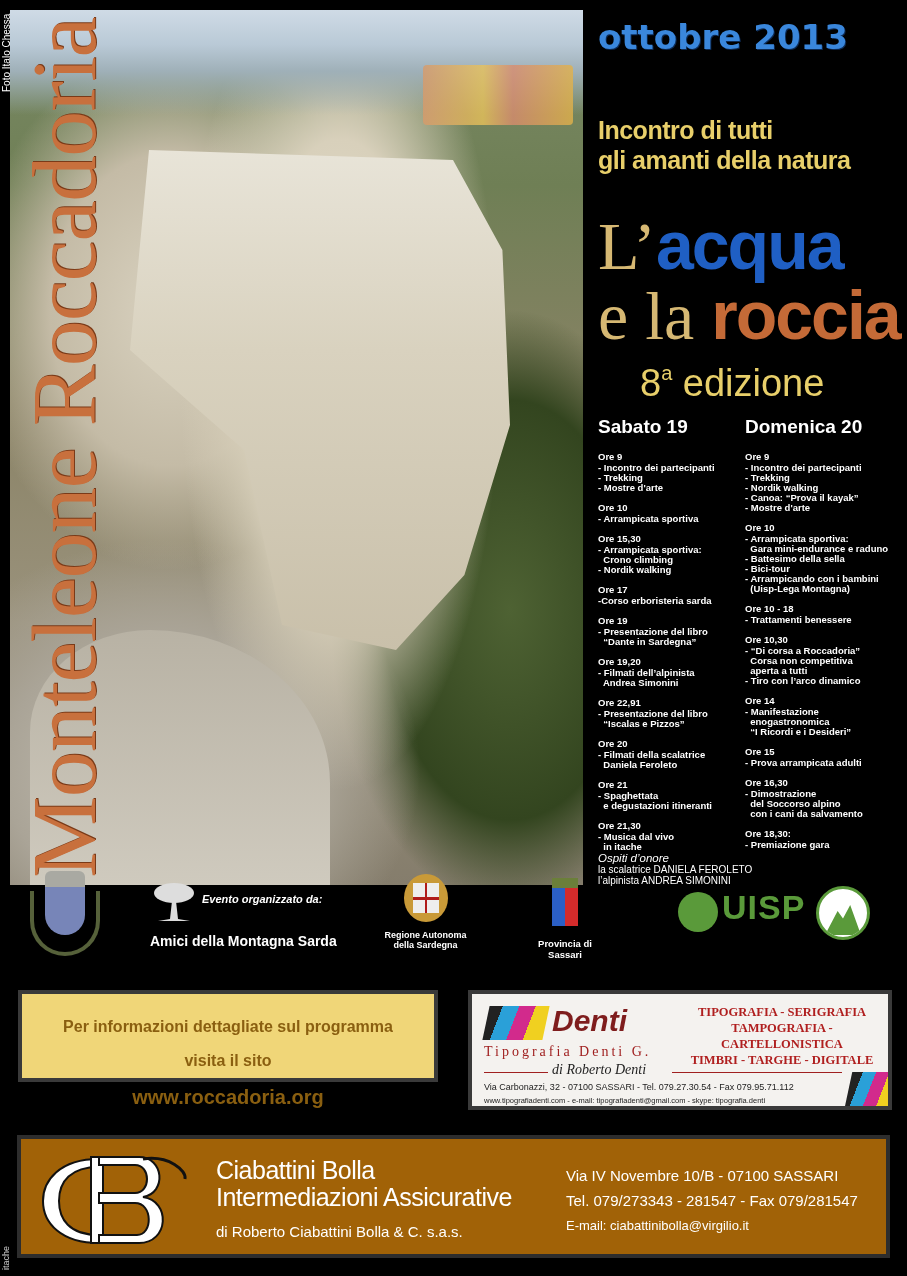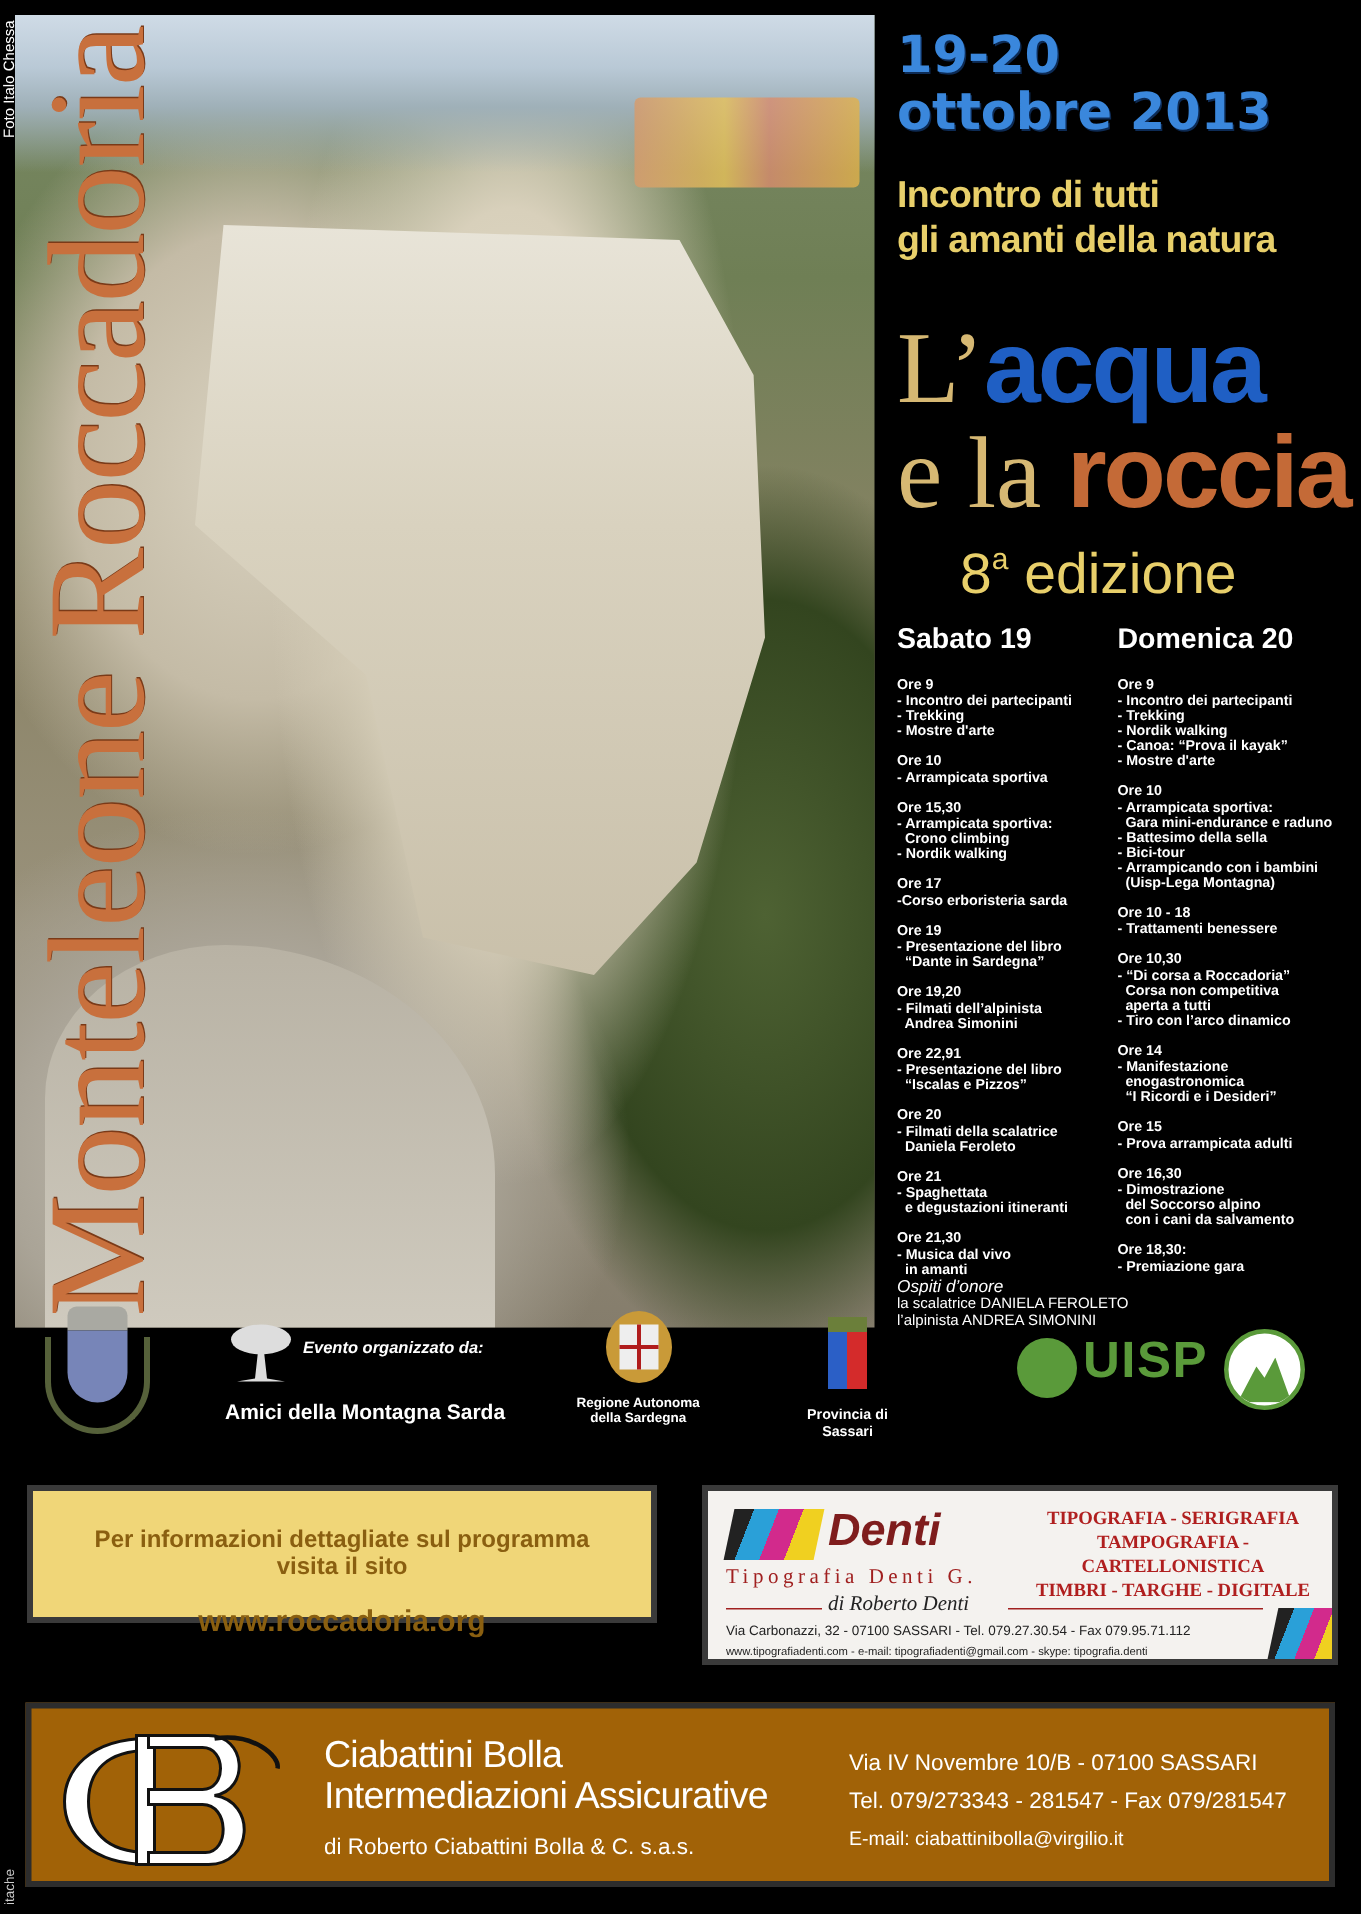--- a/index.html
+++ b/index.html
@@ -126,7 +126,6 @@
 <div class="credit2">itache</div>
 
 <div class="dates">
-  <div>19-20</div>
   <div>ottobre 2013</div>
 </div>
 <div class="tagline">

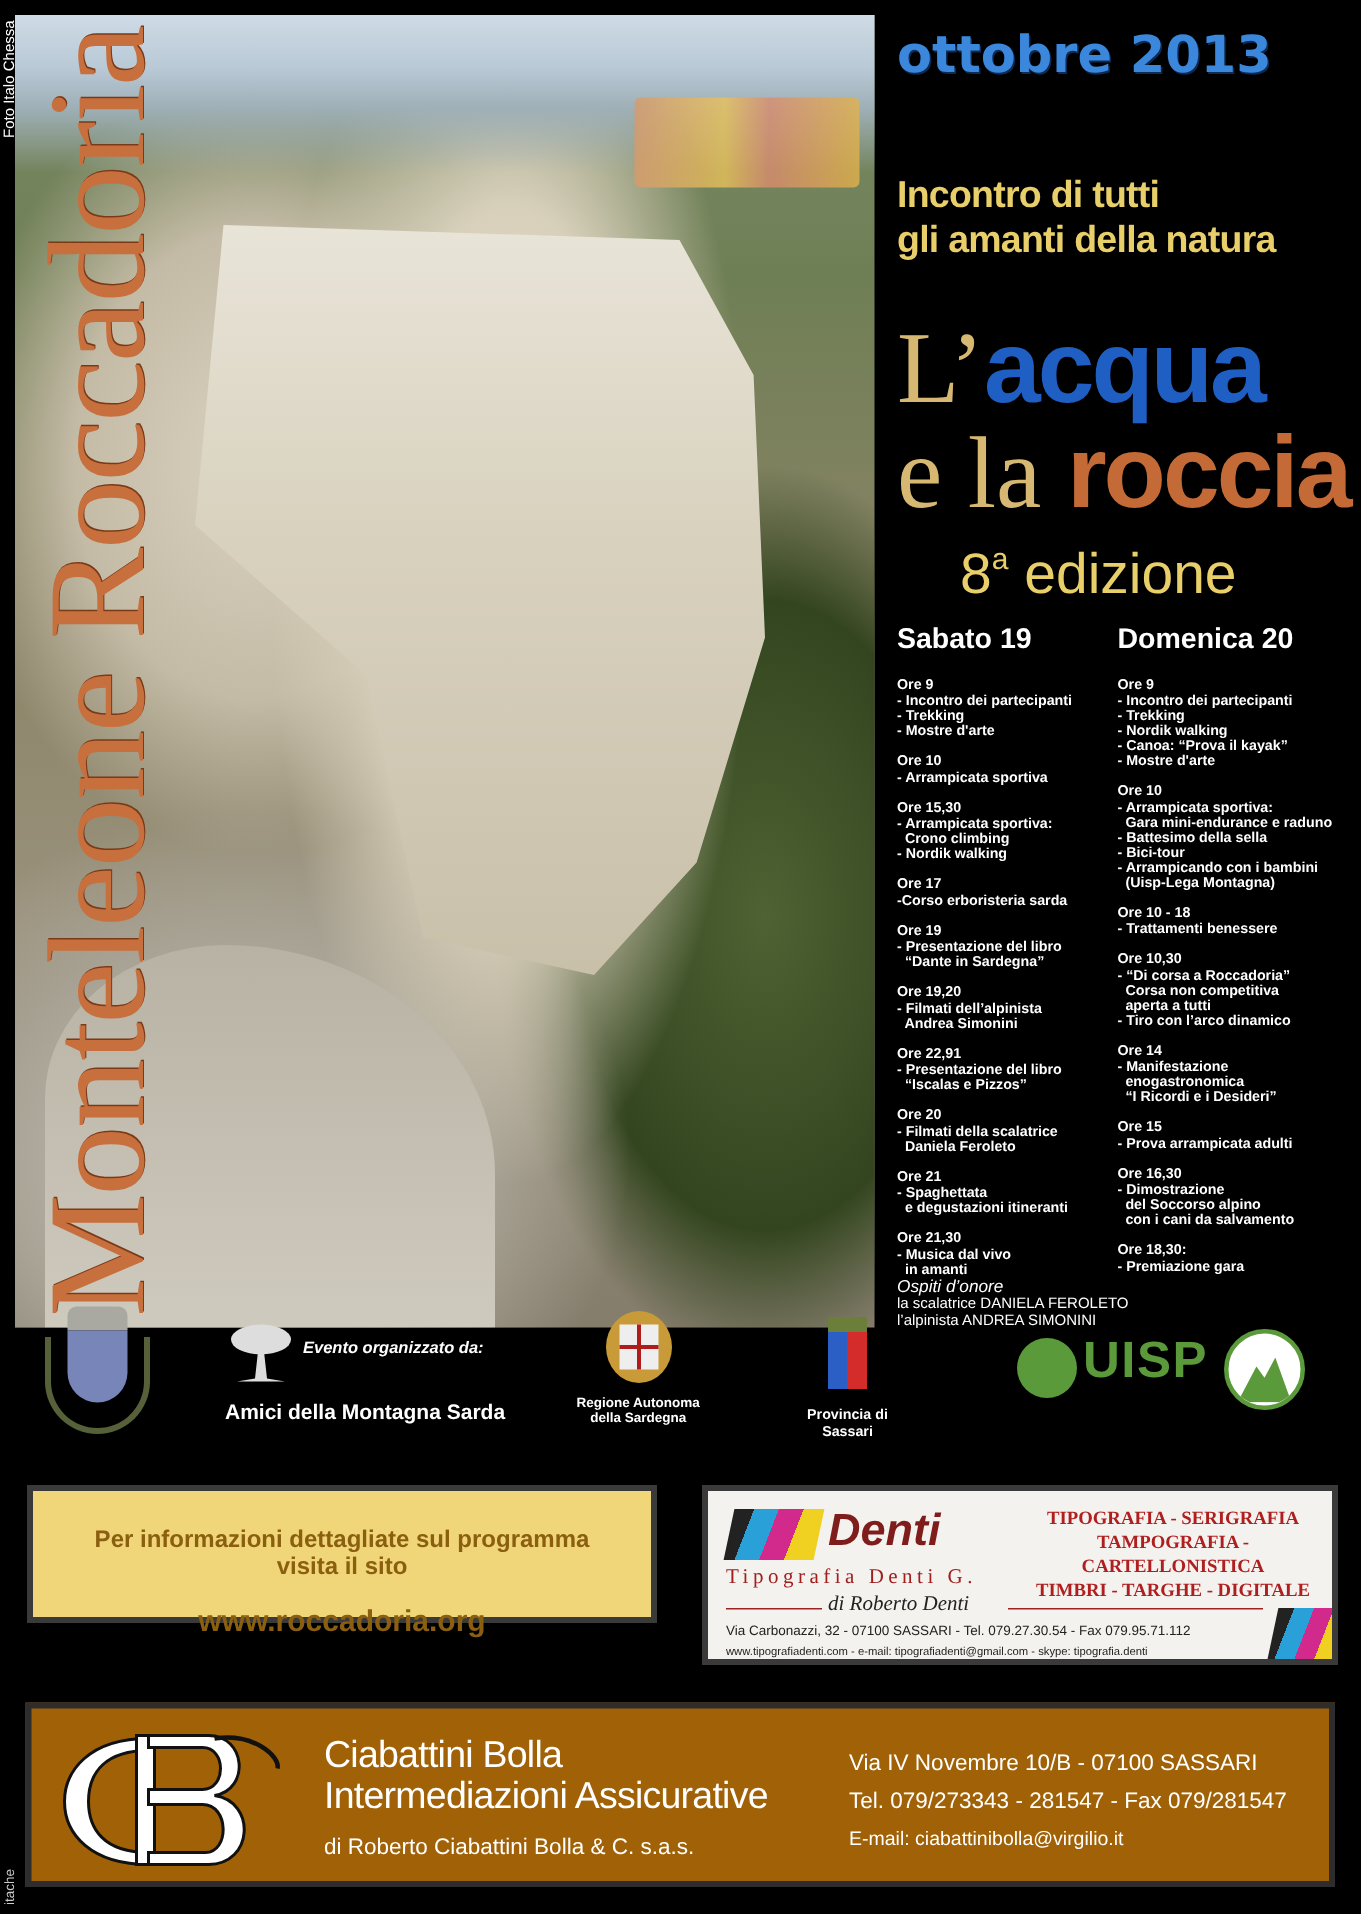--- a/index.html
+++ b/index.html
@@ -193,7 +193,7 @@
     <div class="blk">
       <div class="h">Ore 21,30</div>
       <div class="it">- Musica dal vivo</div>
-      <div class="it">  in amanti</div>
+      <div class="it">  in itache</div>
     </div>
   </div>
 <div class="sched sun">

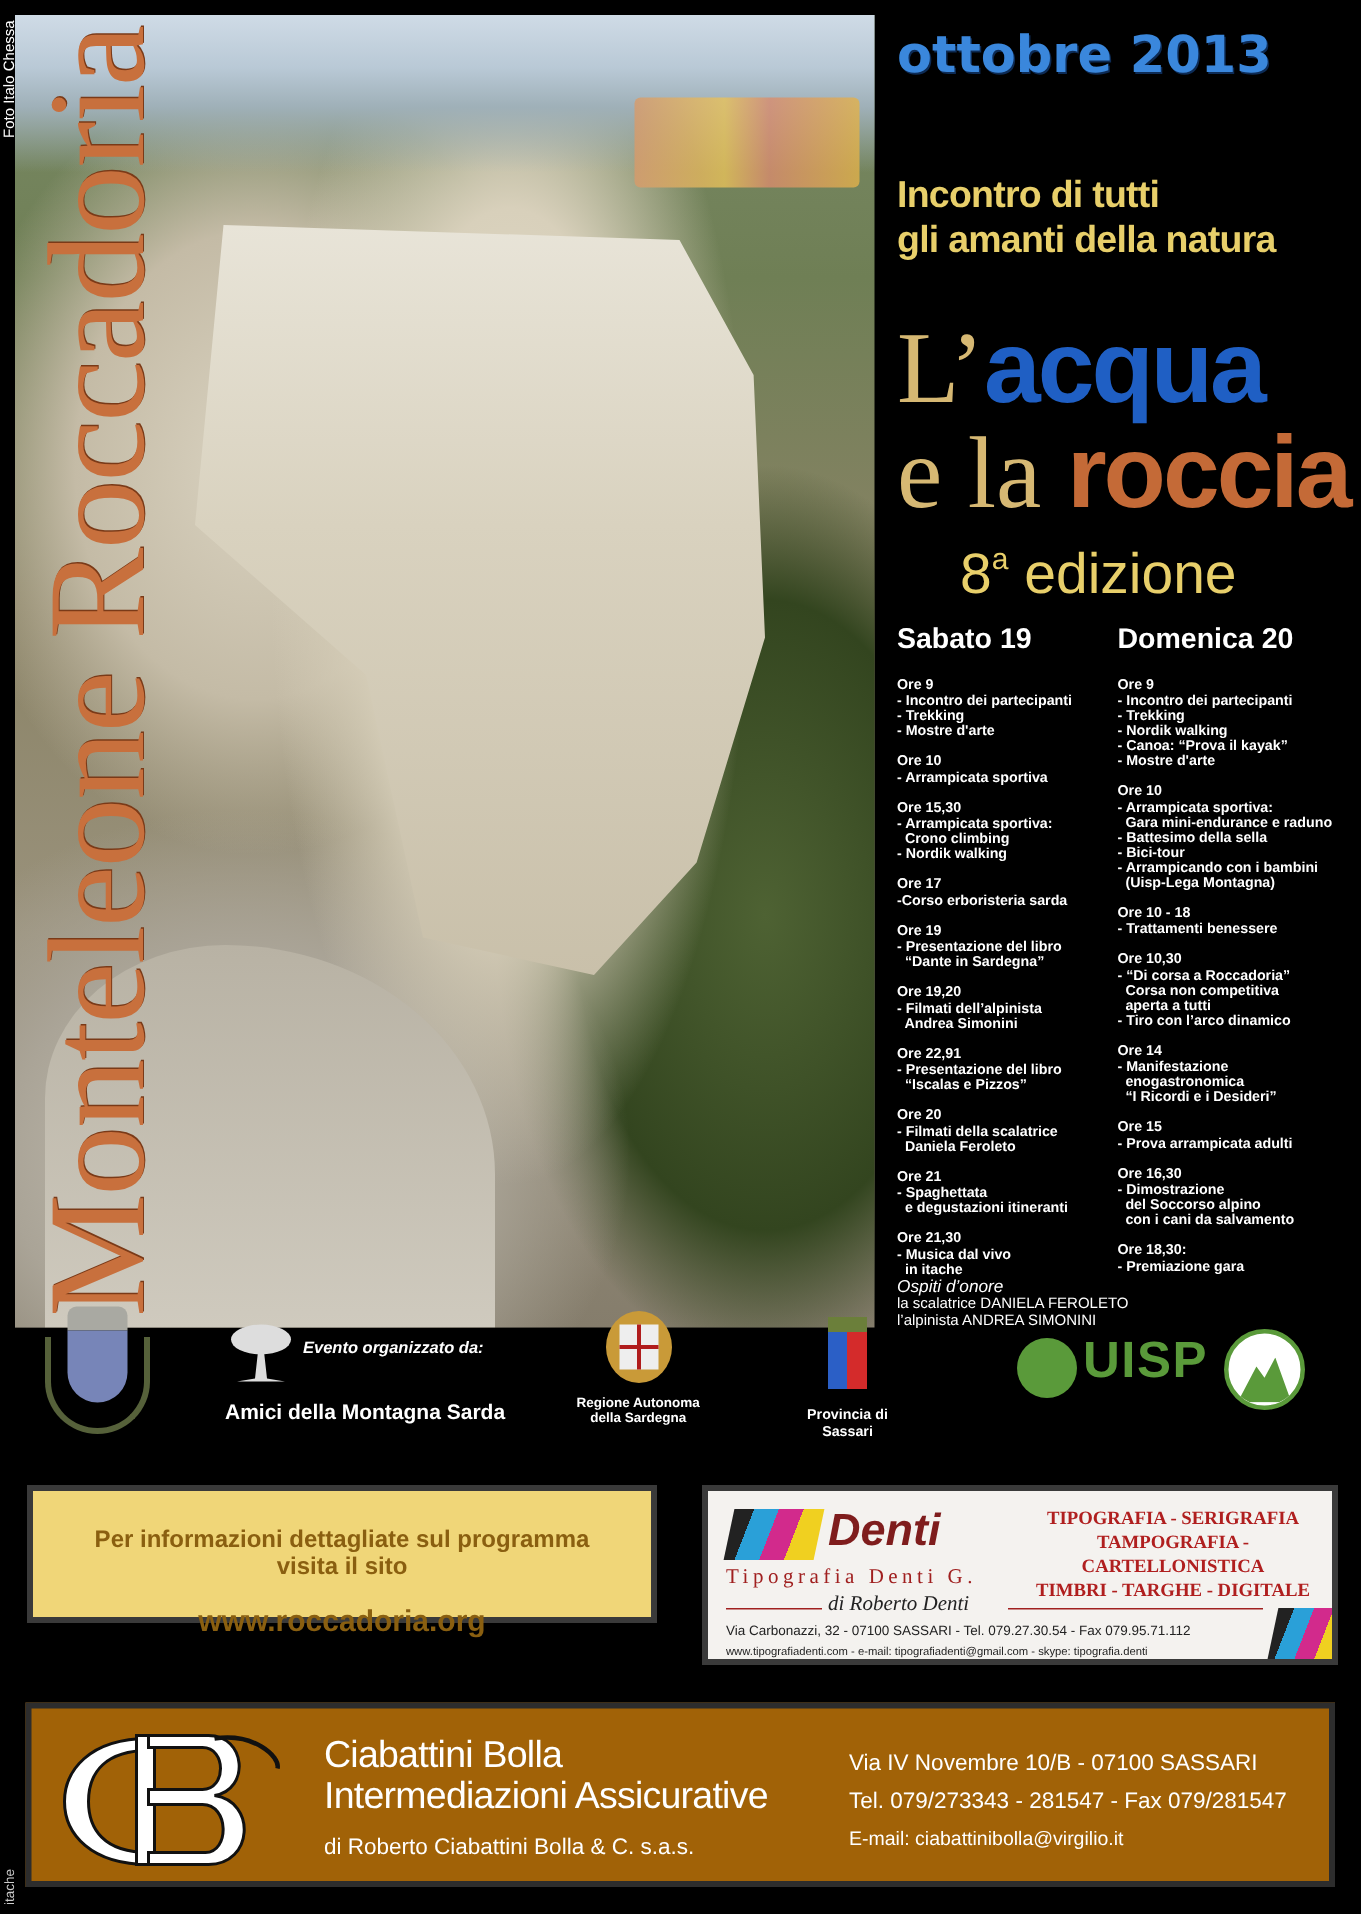--- a/index.html
+++ b/index.html
@@ -87,7 +87,7 @@
   .info{position:absolute;left:18px;top:990px;width:420px;height:92px;background:#f0d678;border:4px solid #3a3a3a;
     text-align:center;color:#8a5f10;font-weight:bold}
   .info .l1{margin-top:24px;font-size:16px}
-  .info .l2{margin-top:0;font-size:16px}
+  .info .l2{margin-top:16px;font-size:16px}
   .info .l3{margin-top:16px;font-size:20px}
 
   

